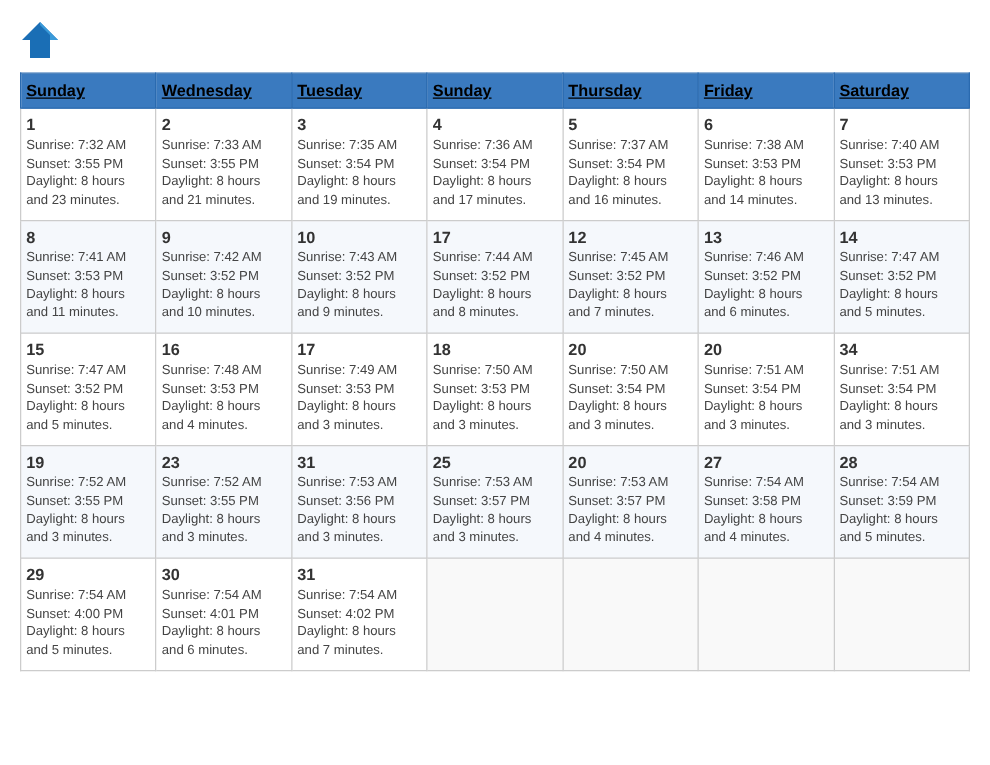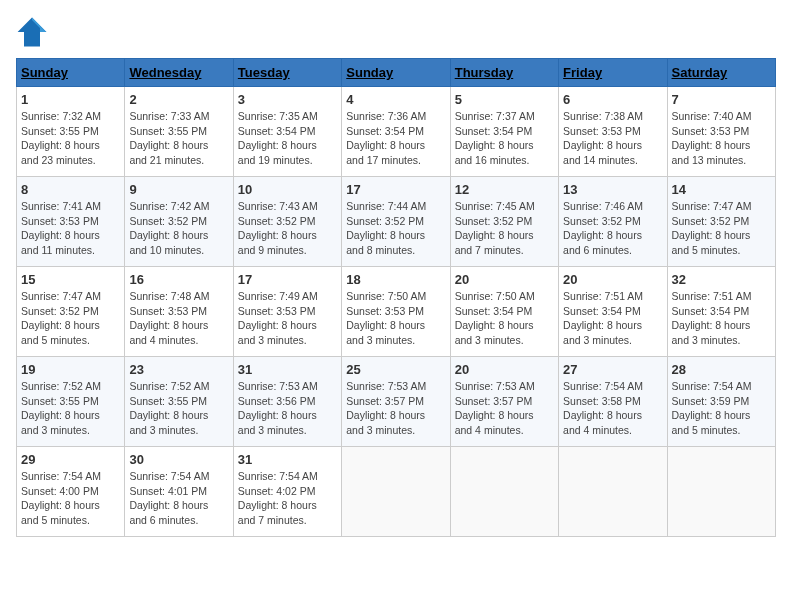--- a/index.html
+++ b/index.html
@@ -215,7 +215,7 @@
         <span class="day-info">Sunrise: 7:51 AM<br>Sunset: 3:54 PM<br>Daylight: 8 hours<br>and 3 minutes.</span>
       </td>
         <td>
-        <span class="day-number">32</span>
+        <span class="day-number">34</span>
         <span class="day-info">Sunrise: 7:51 AM<br>Sunset: 3:54 PM<br>Daylight: 8 hours<br>and 3 minutes.</span>
       </td>
       </tr>

